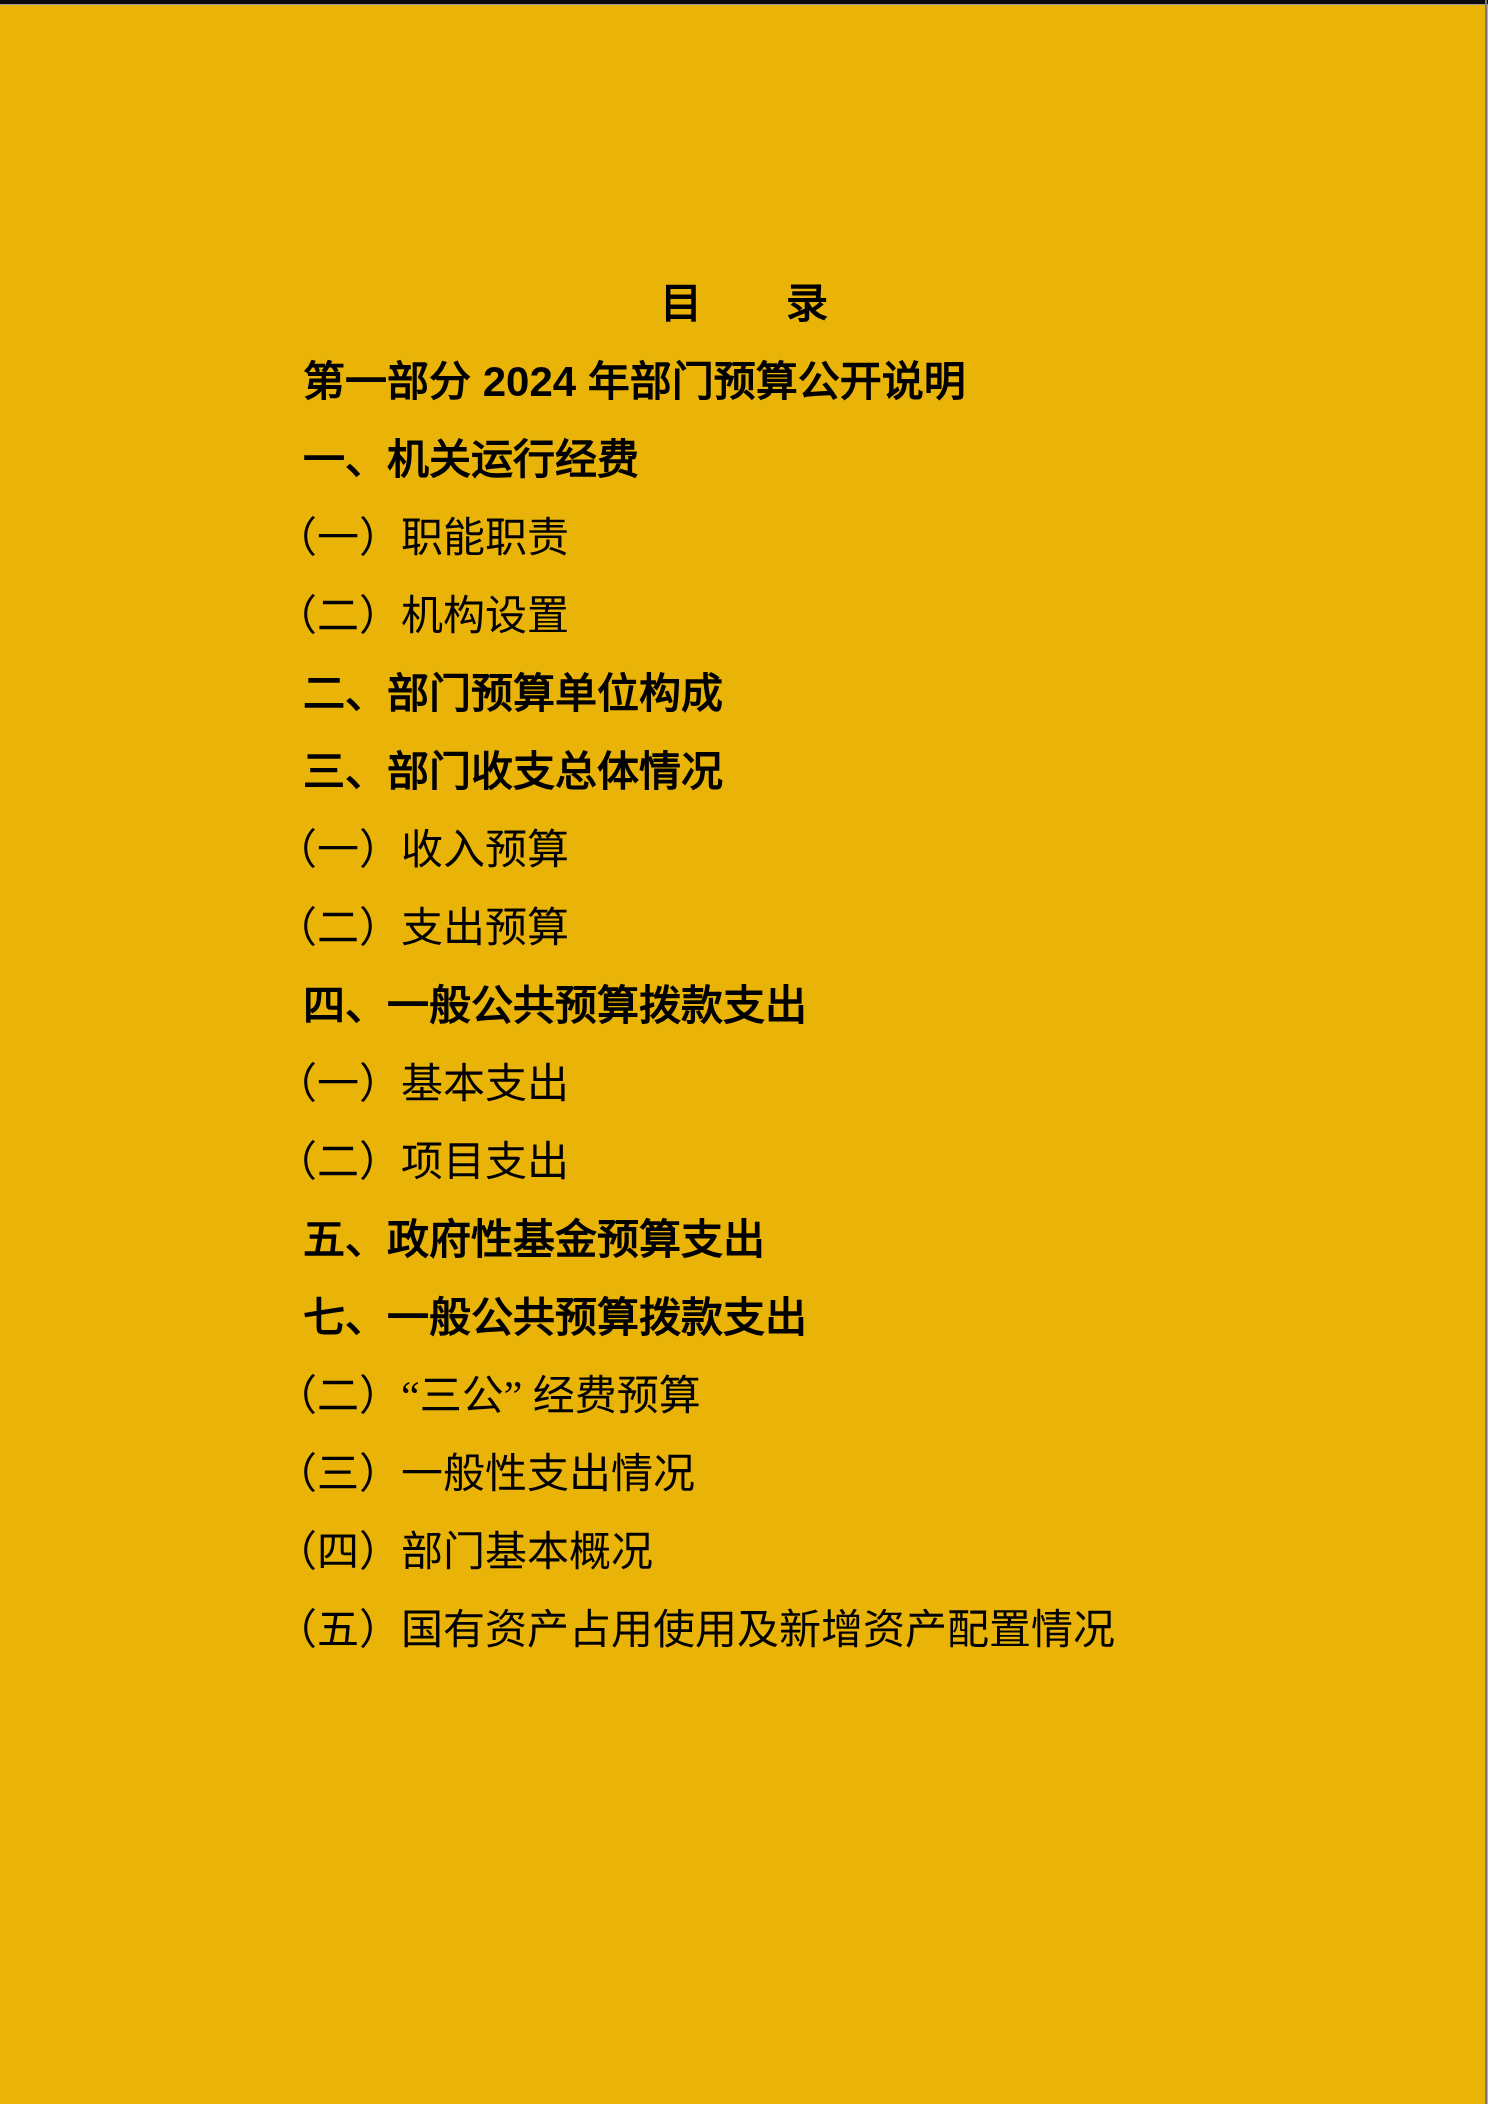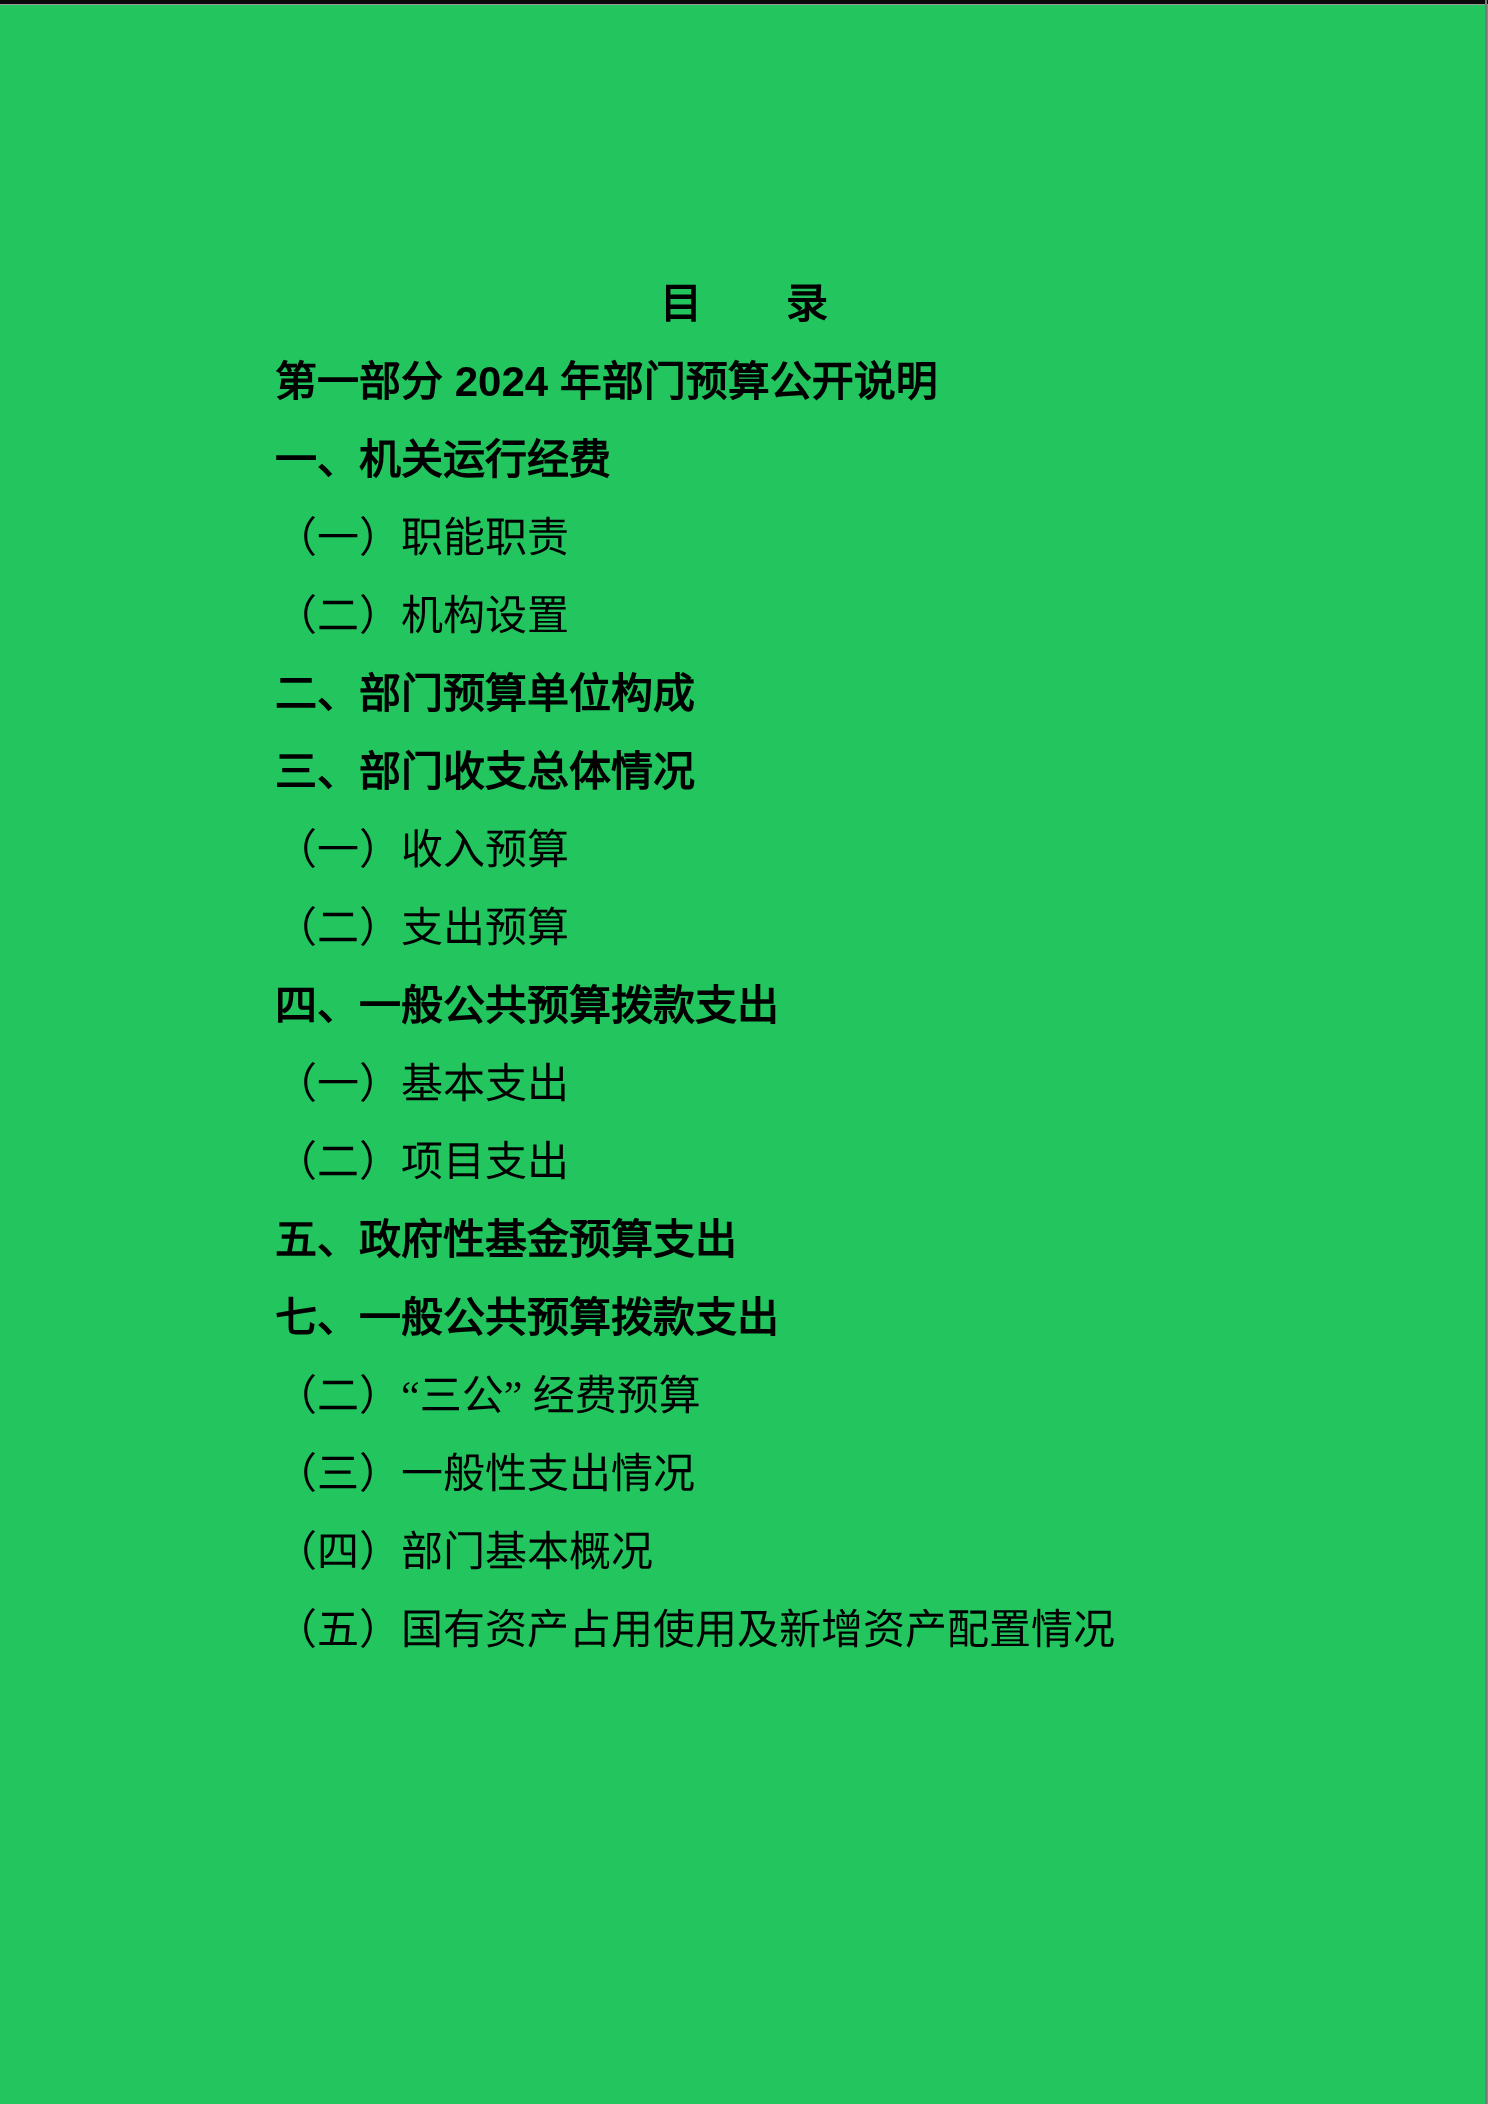--- a/index.html
+++ b/index.html
@@ -11,7 +11,7 @@
     position: relative;
     width: 1488px;
     height: 2104px;
-    background: #22c55e;
+    background: #eab308;
     overflow: hidden;
     font-family: "Liberation Sans", sans-serif;
     color: #000000;

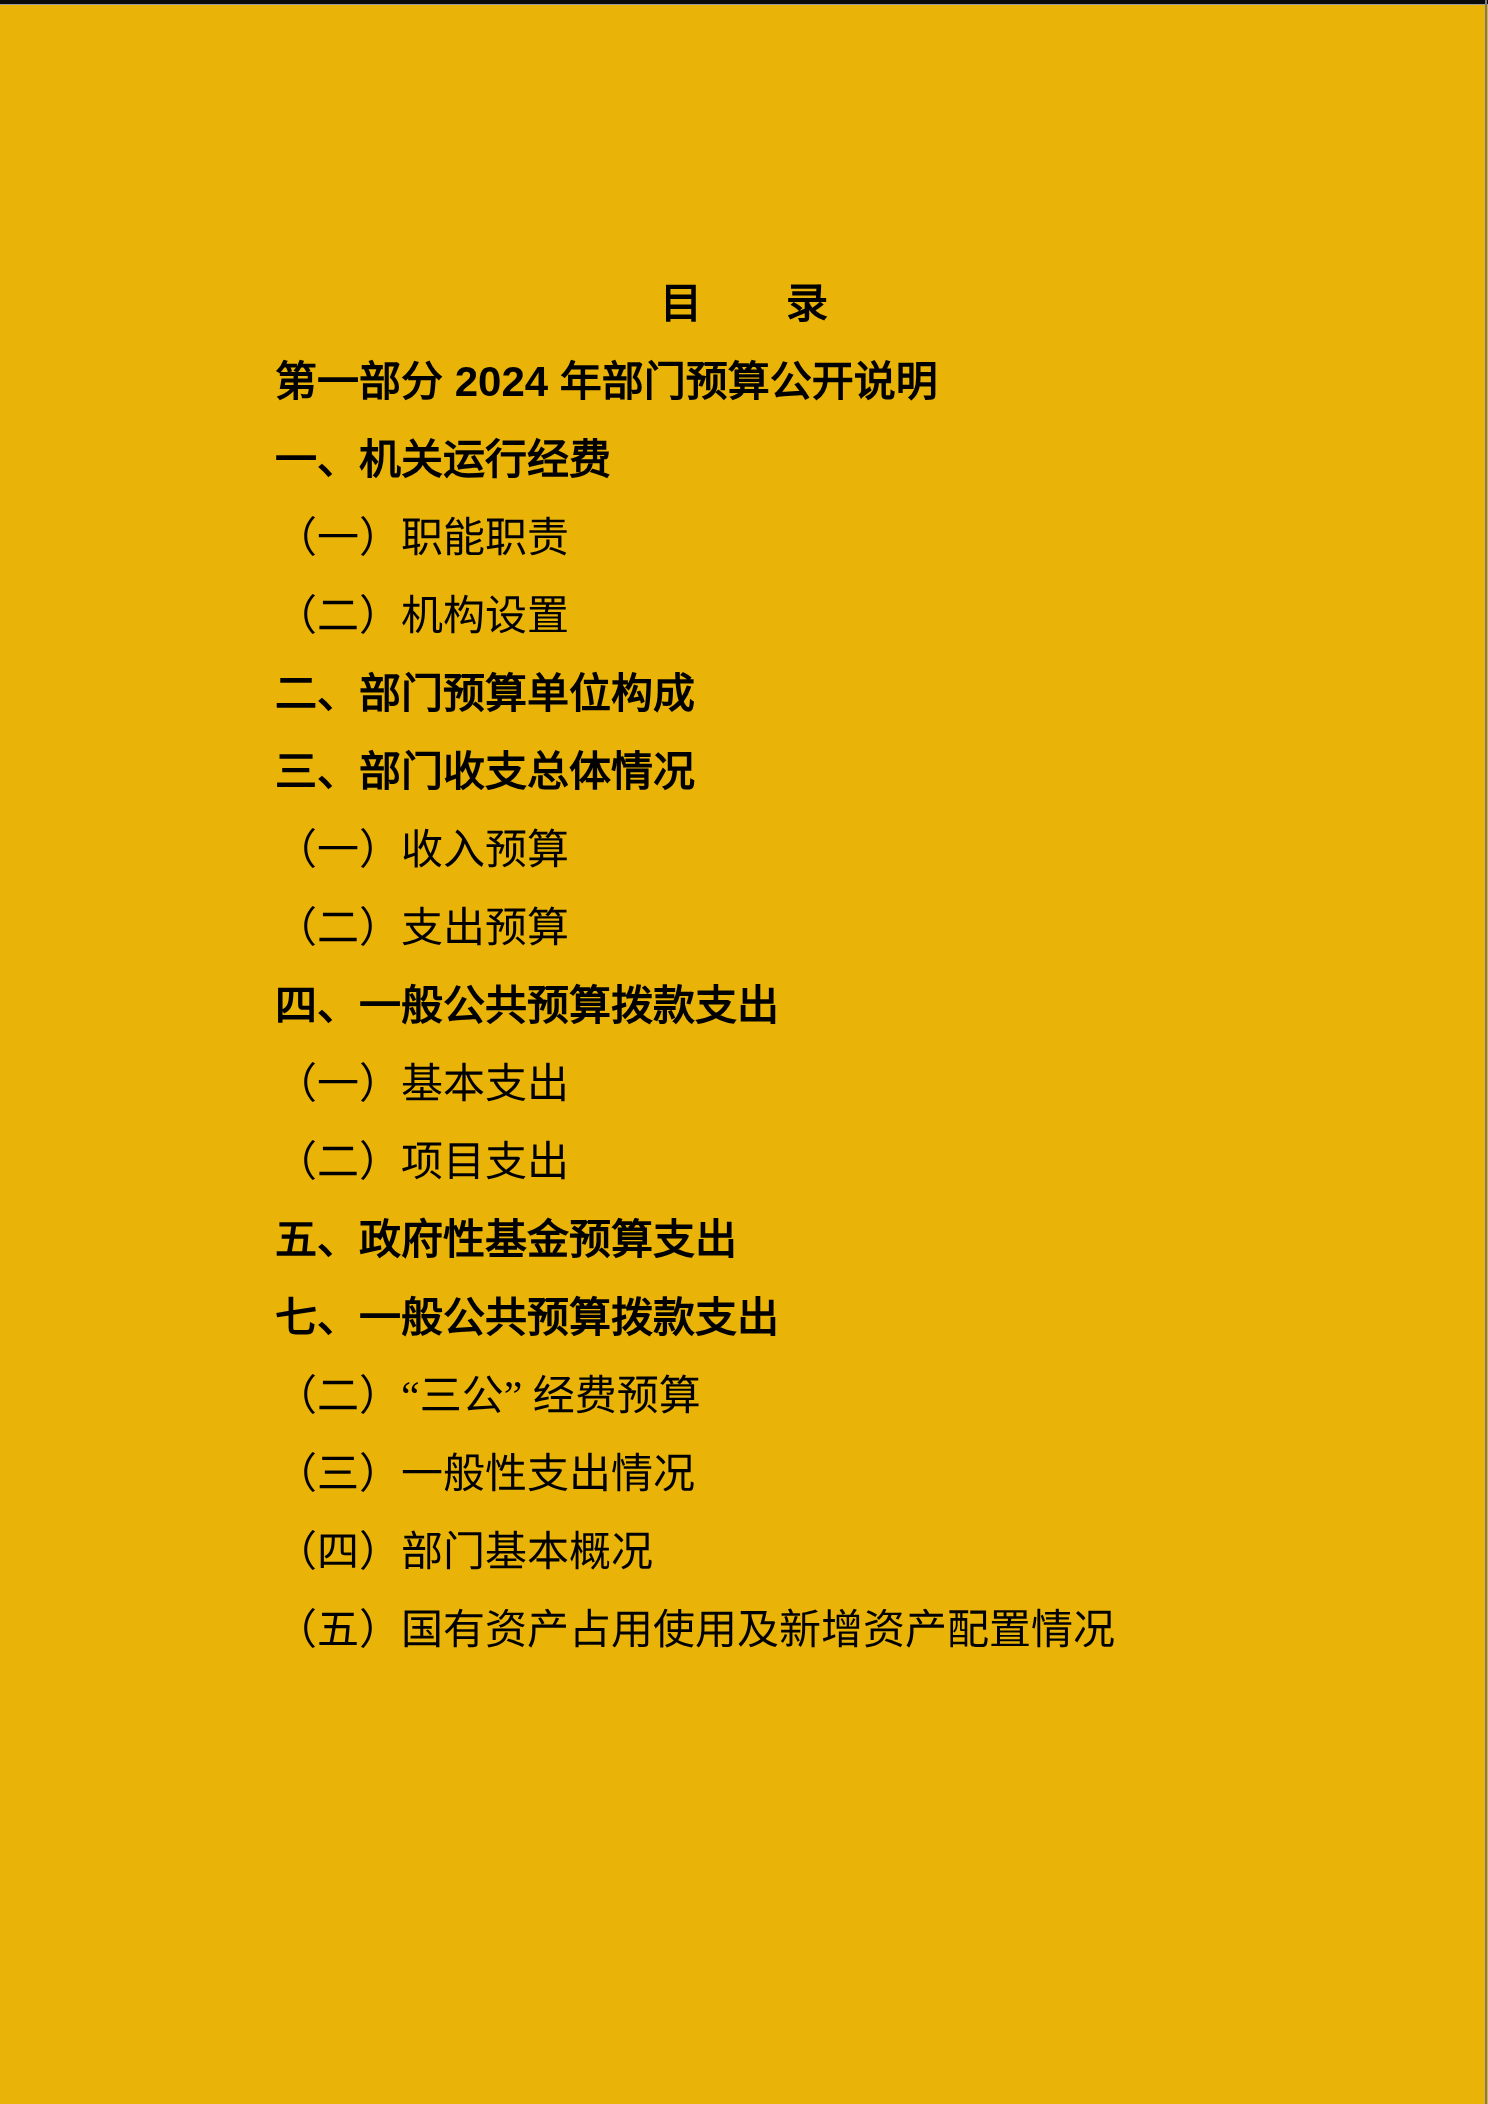--- a/index.html
+++ b/index.html
@@ -60,6 +60,7 @@
   .toc-line.chapter {
     font-family: "Liberation Sans", sans-serif;
     font-weight: 700;
+    margin-left: 28px;
   }
   .toc-line.item {
     font-family: "Liberation Serif", serif;

